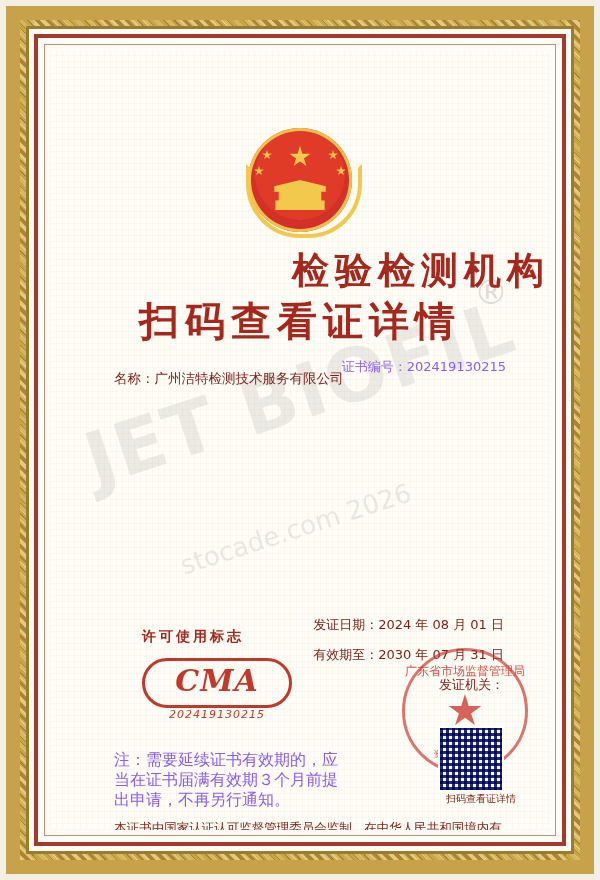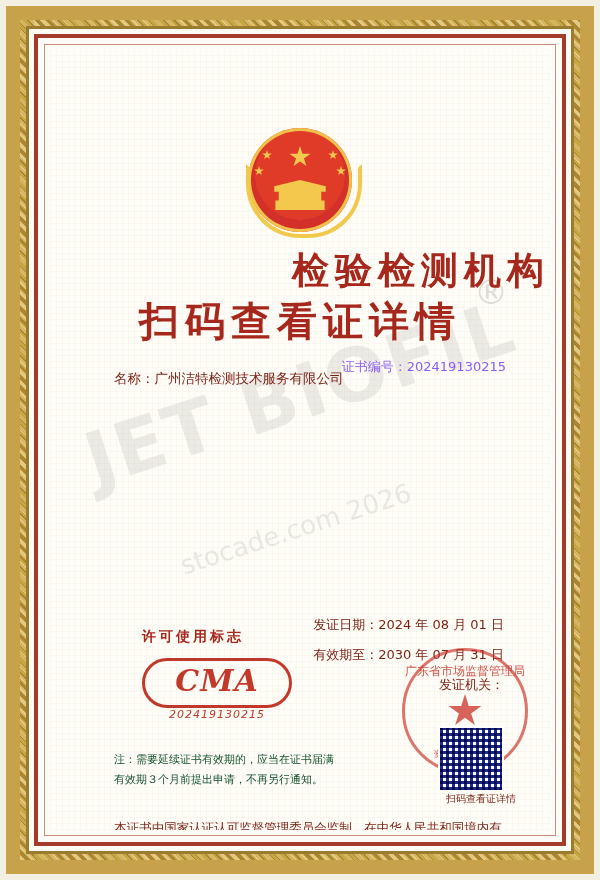--- a/index.html
+++ b/index.html
@@ -204,7 +204,7 @@
   
   .note{
     position:absolute;left:64px;top:700px;width:230px;
-    color:#14532d;font-size:11px;line-height:20px;
+    color:#8b5cf6;font-size:16px;line-height:20px;
   }
   .footer{
     position:absolute;left:56px;right:40px;top:770px;

